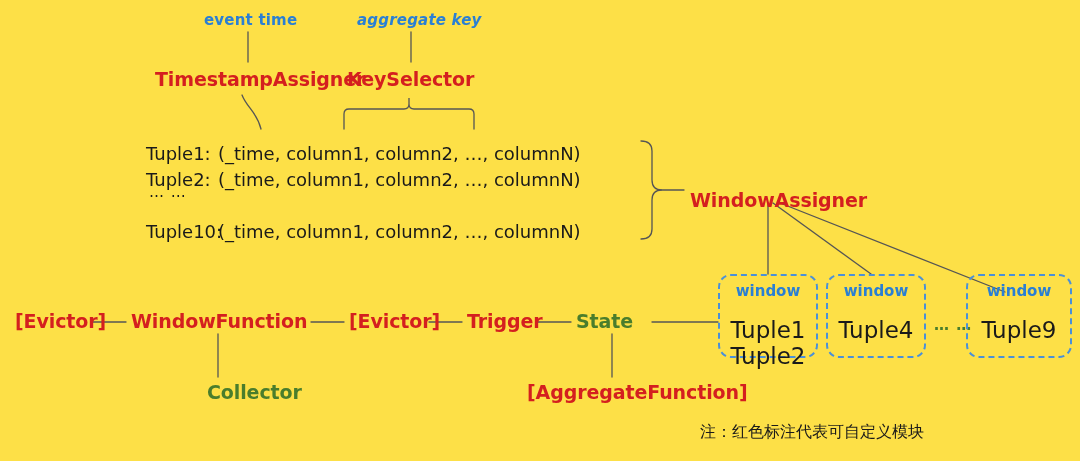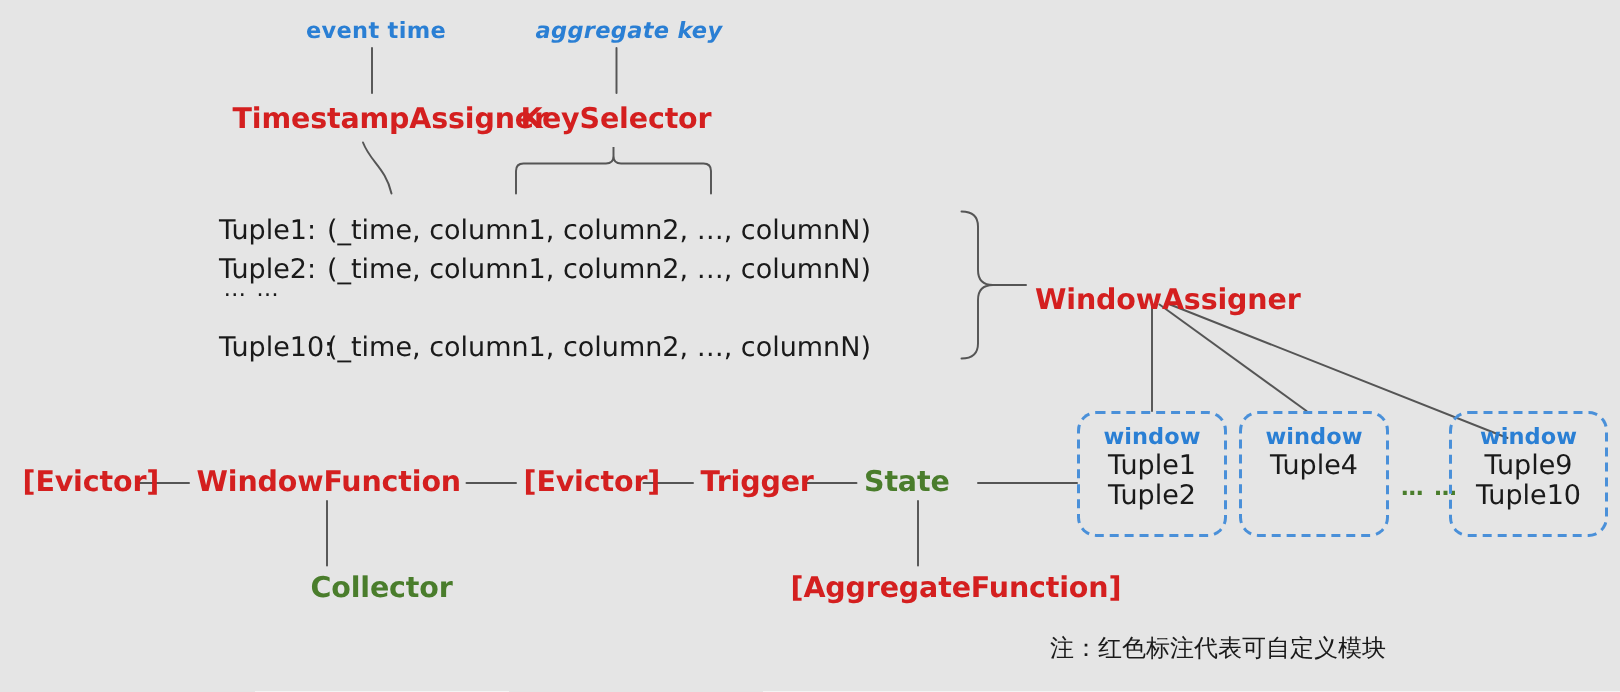--- a/index.html
+++ b/index.html
@@ -14,7 +14,7 @@
     position: relative;
     width: 1080px;
     height: 461px;
-    background: #e5e5e5;
+    background: #fde047;
     overflow: hidden;
   }
   #wires {

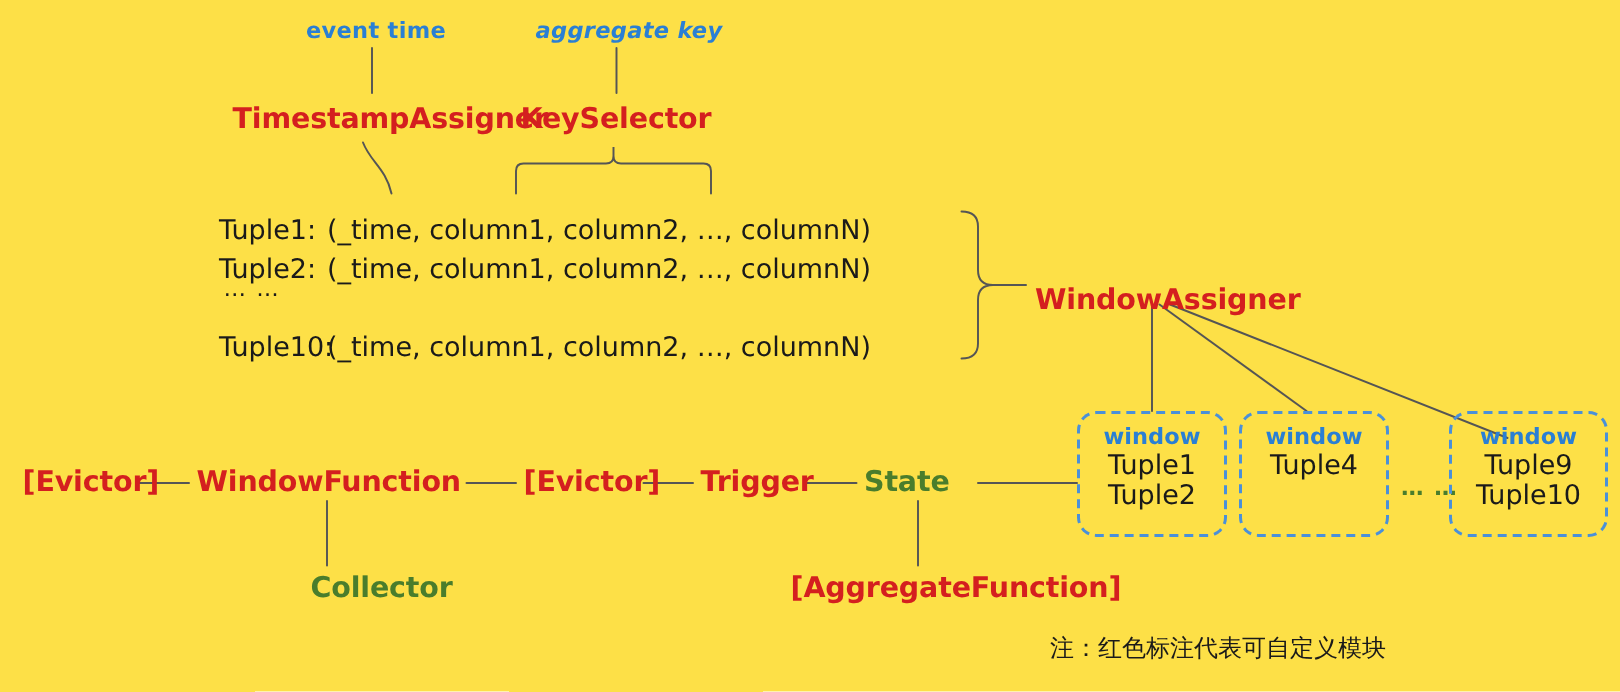--- a/index.html
+++ b/index.html
@@ -87,7 +87,7 @@
     text-align: center;
     padding-top: 6px;
   }
-  .winbox .winlabel { display: block; margin-bottom: 1px; }
+  .winbox .winlabel { display: block; margin-bottom: 18px; }
   .winbox .winrow { display: block; line-height: 1.12; }
 </style>
 </head>

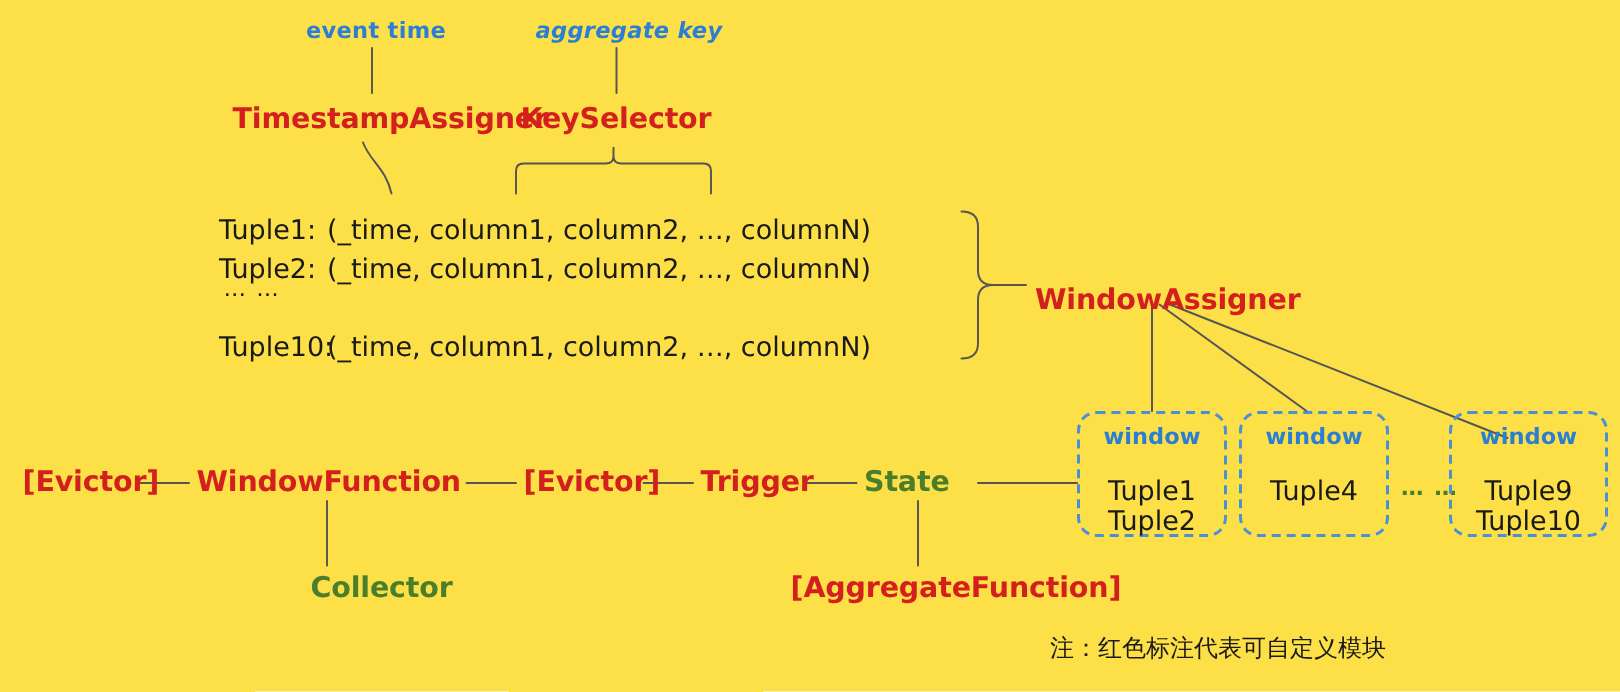--- a/index.html
+++ b/index.html
@@ -65,7 +65,7 @@
   }
   .winrow {
     font-family: "DejaVu Sans", sans-serif;
-    font-size: 18px;
+    font-size: 23px;
     color: #1a1a1a;
   }
   .note {

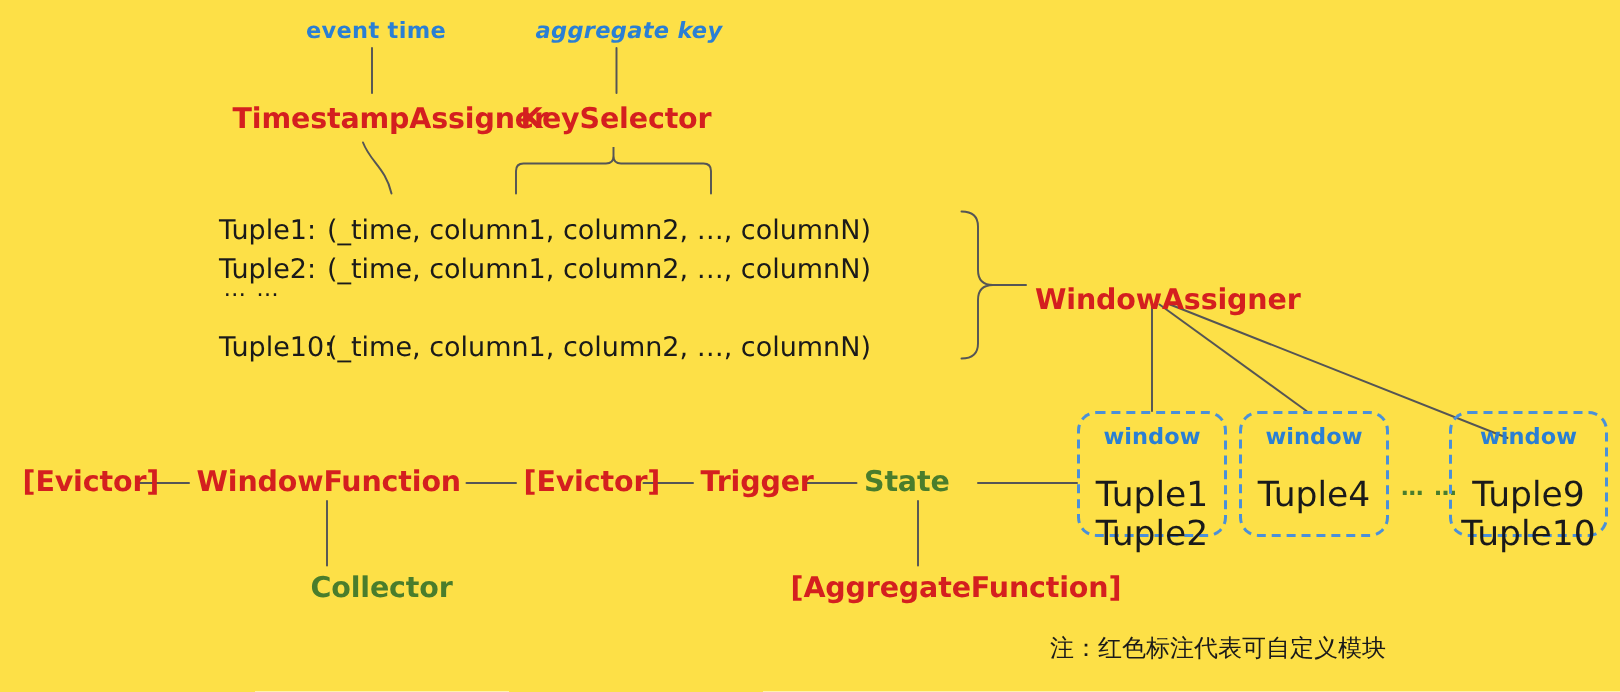--- a/index.html
+++ b/index.html
@@ -173,7 +173,6 @@
   <div class="winbox" style="left:966px; top:274px; width:106px; height:84px;">
     <span class="winlabel blue">window</span>
     <span class="winrow">Tuple9</span>
-    <span class="winrow">Tuple10</span>
   </div>
 
   <div class="lbl node red" style="left:15px; top:312px;">[Evictor]</div>

